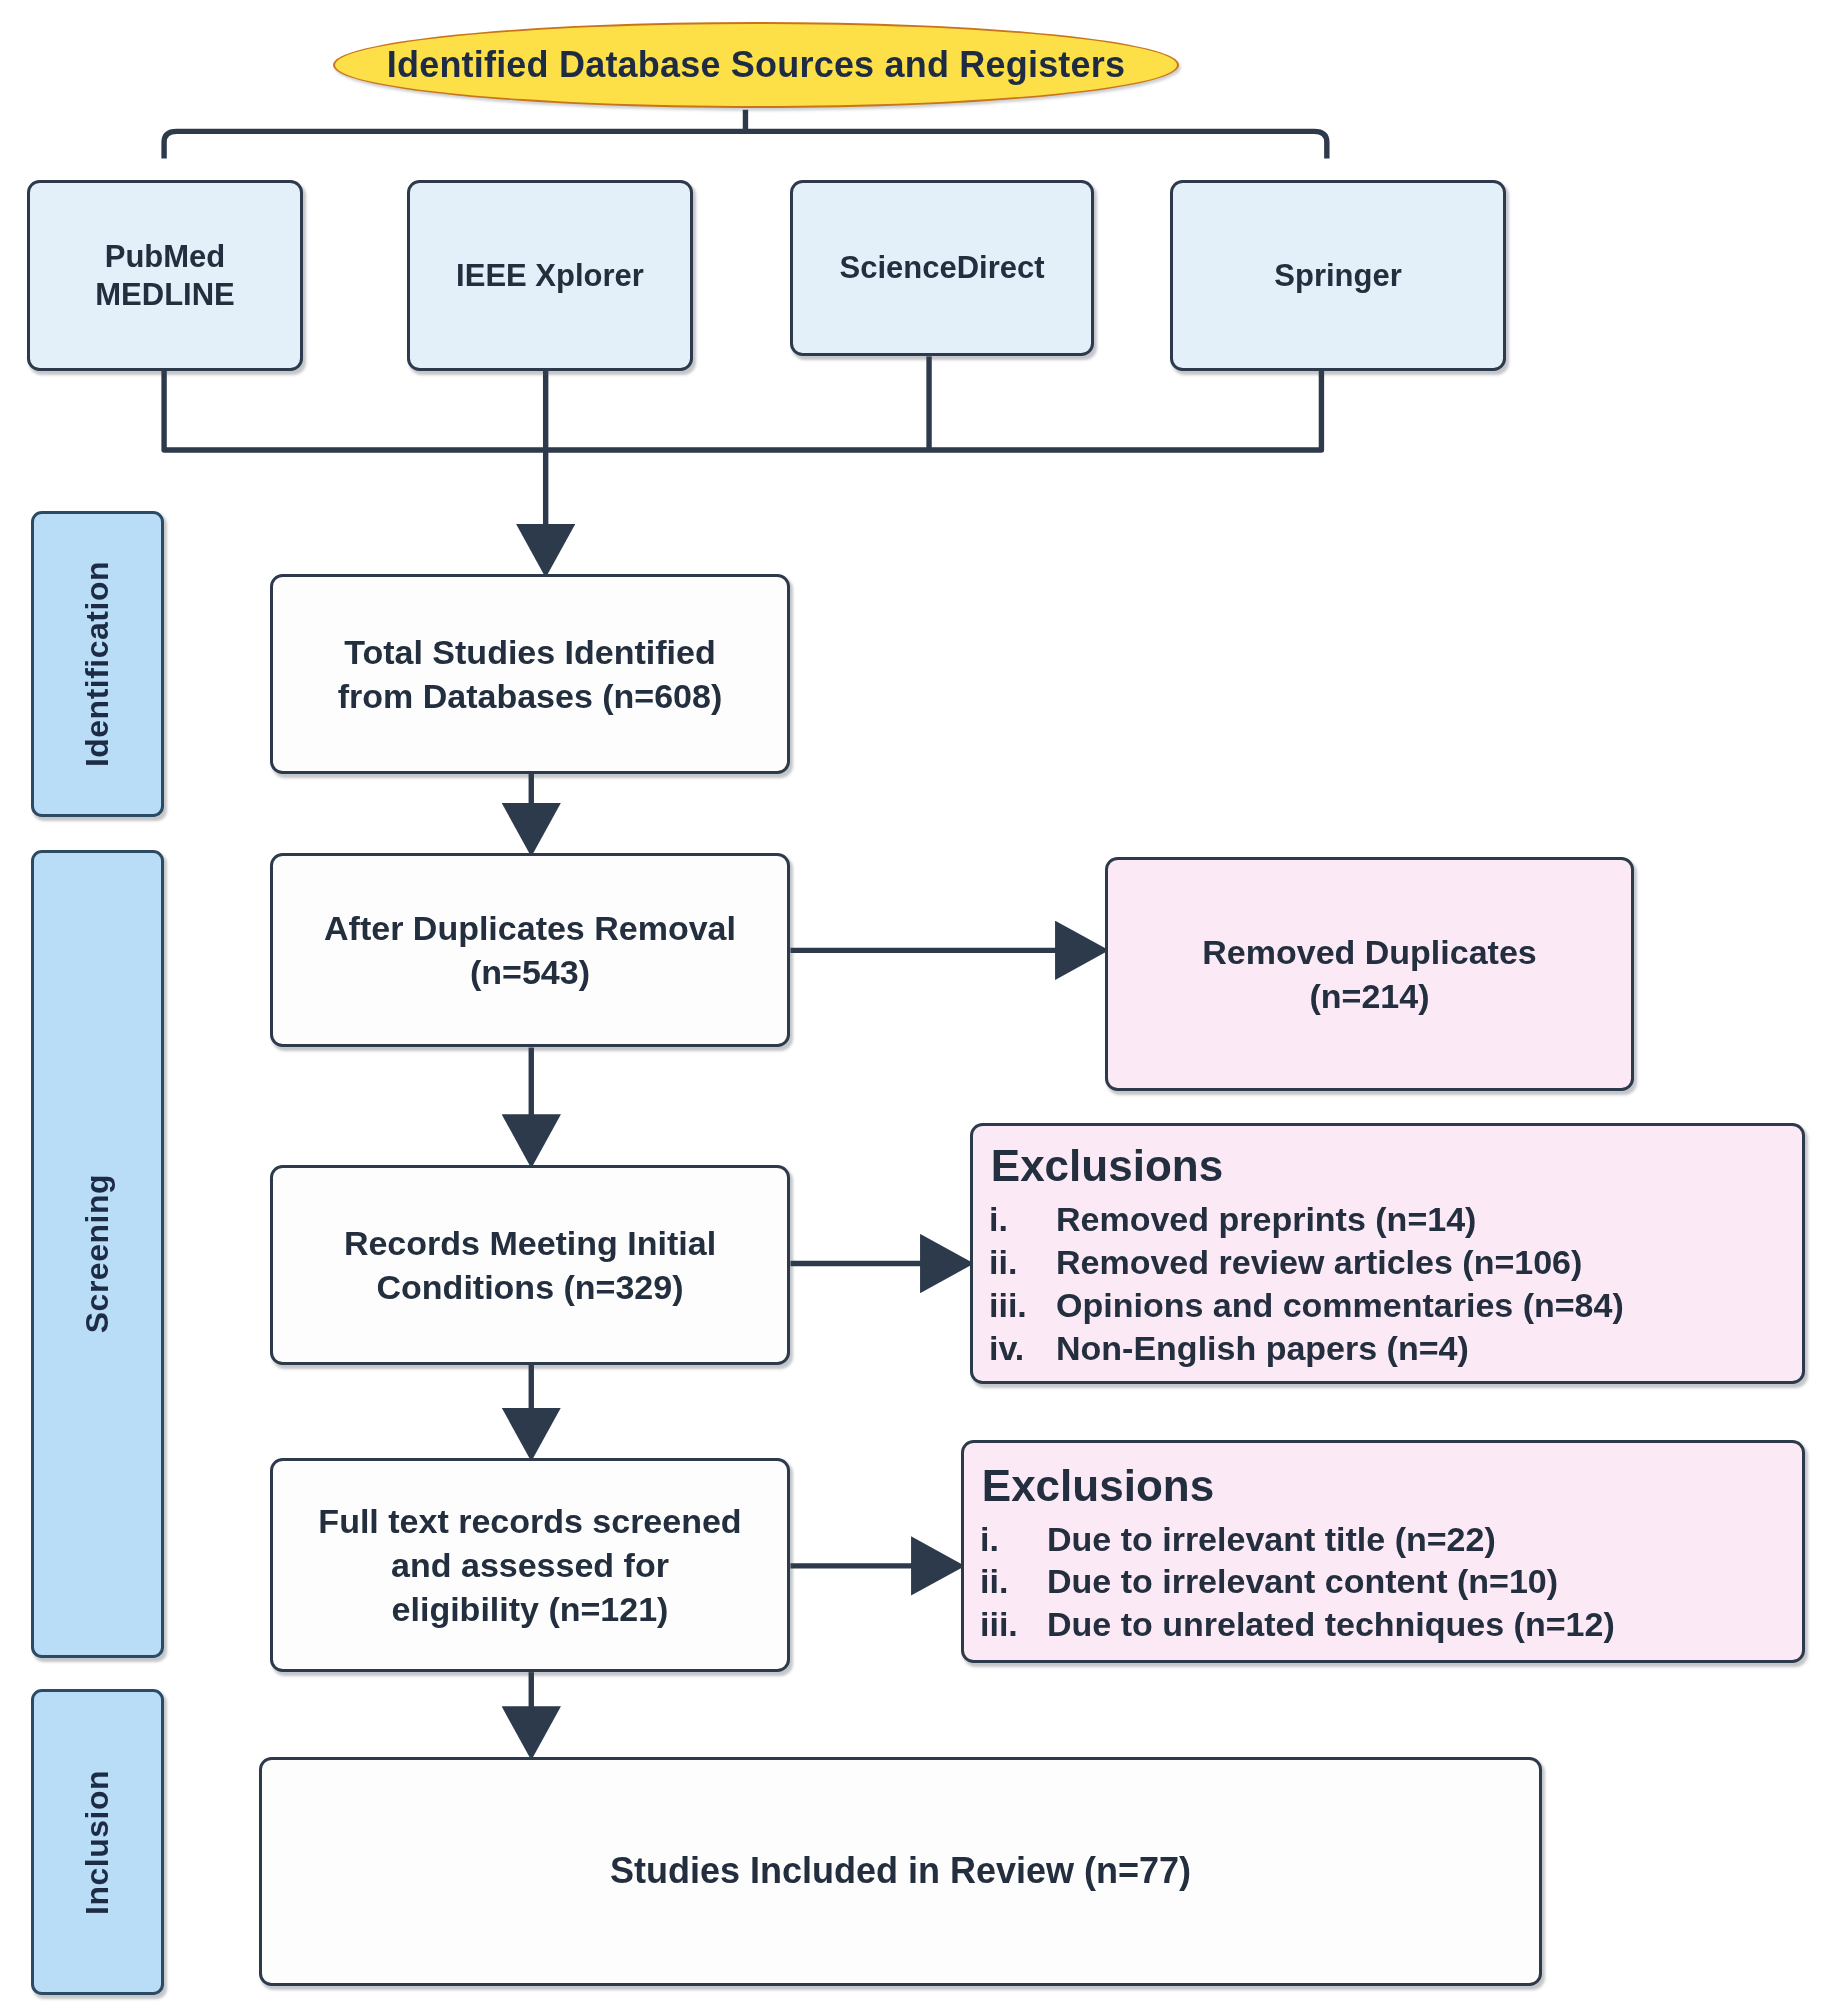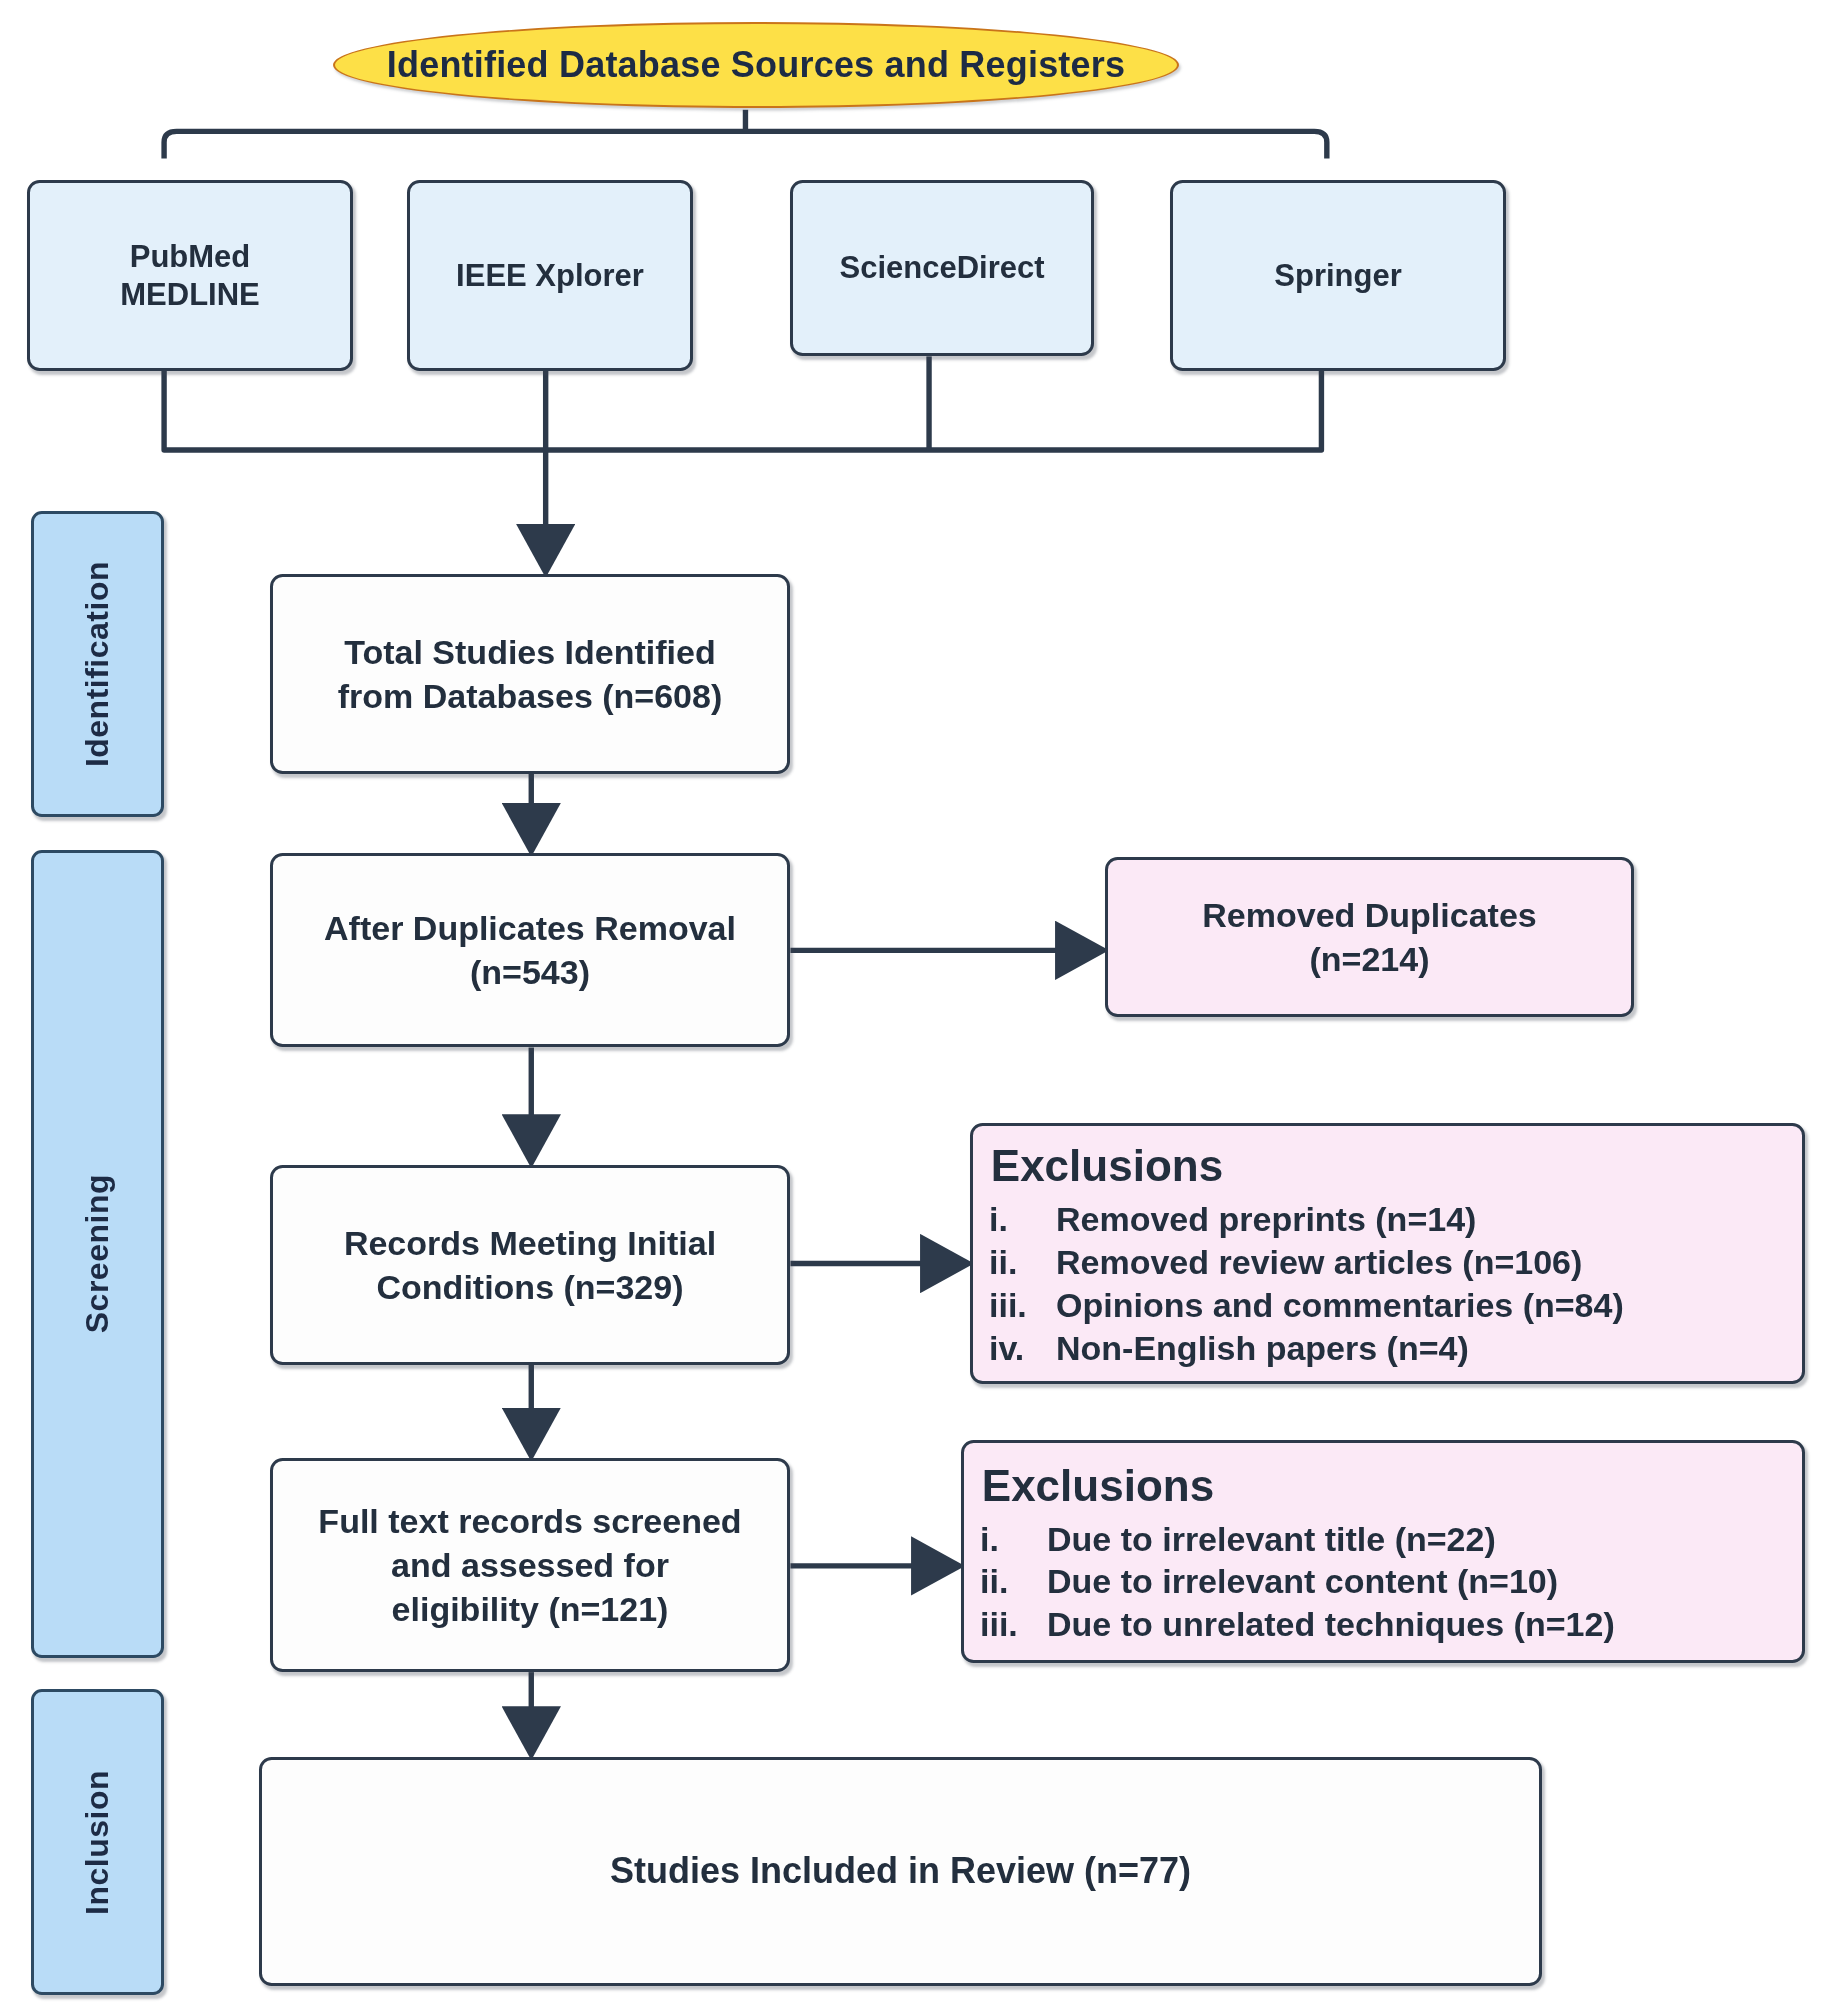--- a/index.html
+++ b/index.html
@@ -63,7 +63,7 @@
     line-height: 1.22;
     padding: 5.4px 7.2px;
   }
-  #src-0 { left: 27px;  top: 180px; width: 326px; height: 191px; }
+  #src-0 { left: 27px;  top: 180px; width: 276px; height: 191px; }
   #src-1 { left: 407px; top: 180px; width: 286px; height: 191px; }
   #src-2 { left: 790px; top: 180px; width: 304px; height: 176px; }
   #src-3 { left: 1170px;top: 180px; width: 336px; height: 191px; }

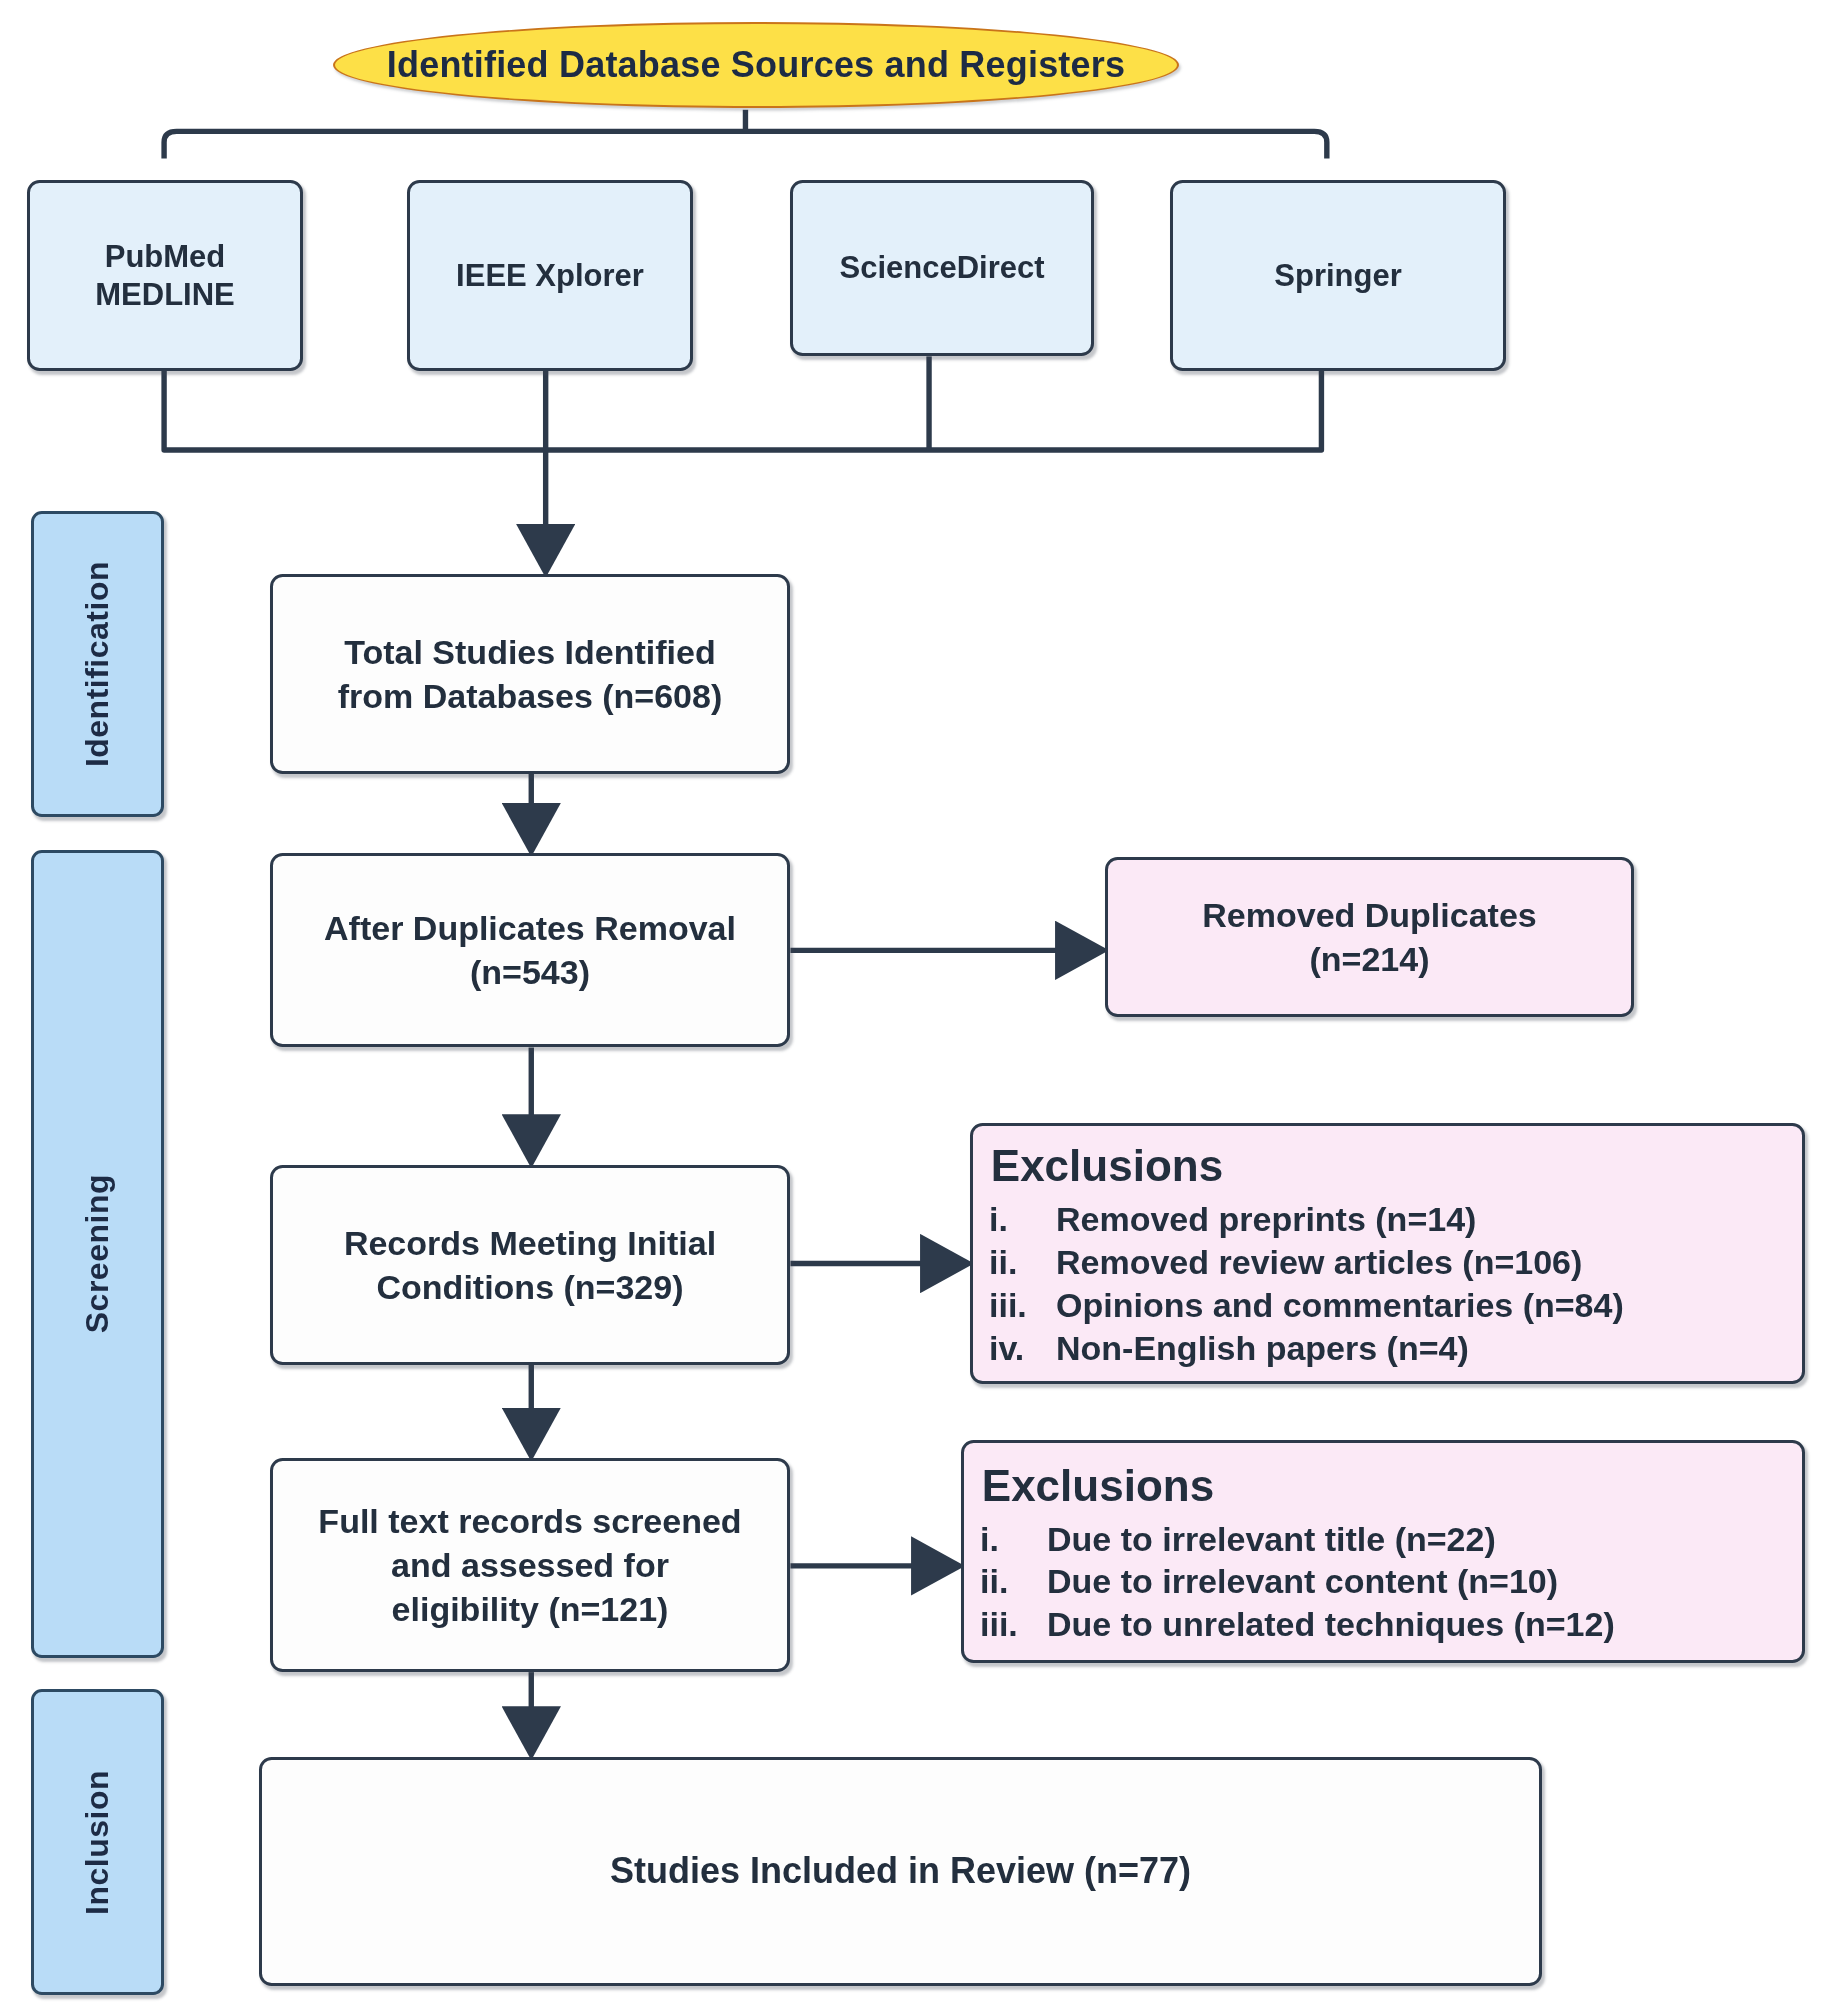--- a/index.html
+++ b/index.html
@@ -112,7 +112,7 @@
     line-height: 1.3;
   }
   #excl-duplicates {
-    left: 1105px; top: 857px; width: 529px; height: 160px;
+    left: 1105px; top: 857px; width: 529px; height: 234px;
     justify-content: center;
     padding: 9px 6px;
   }

